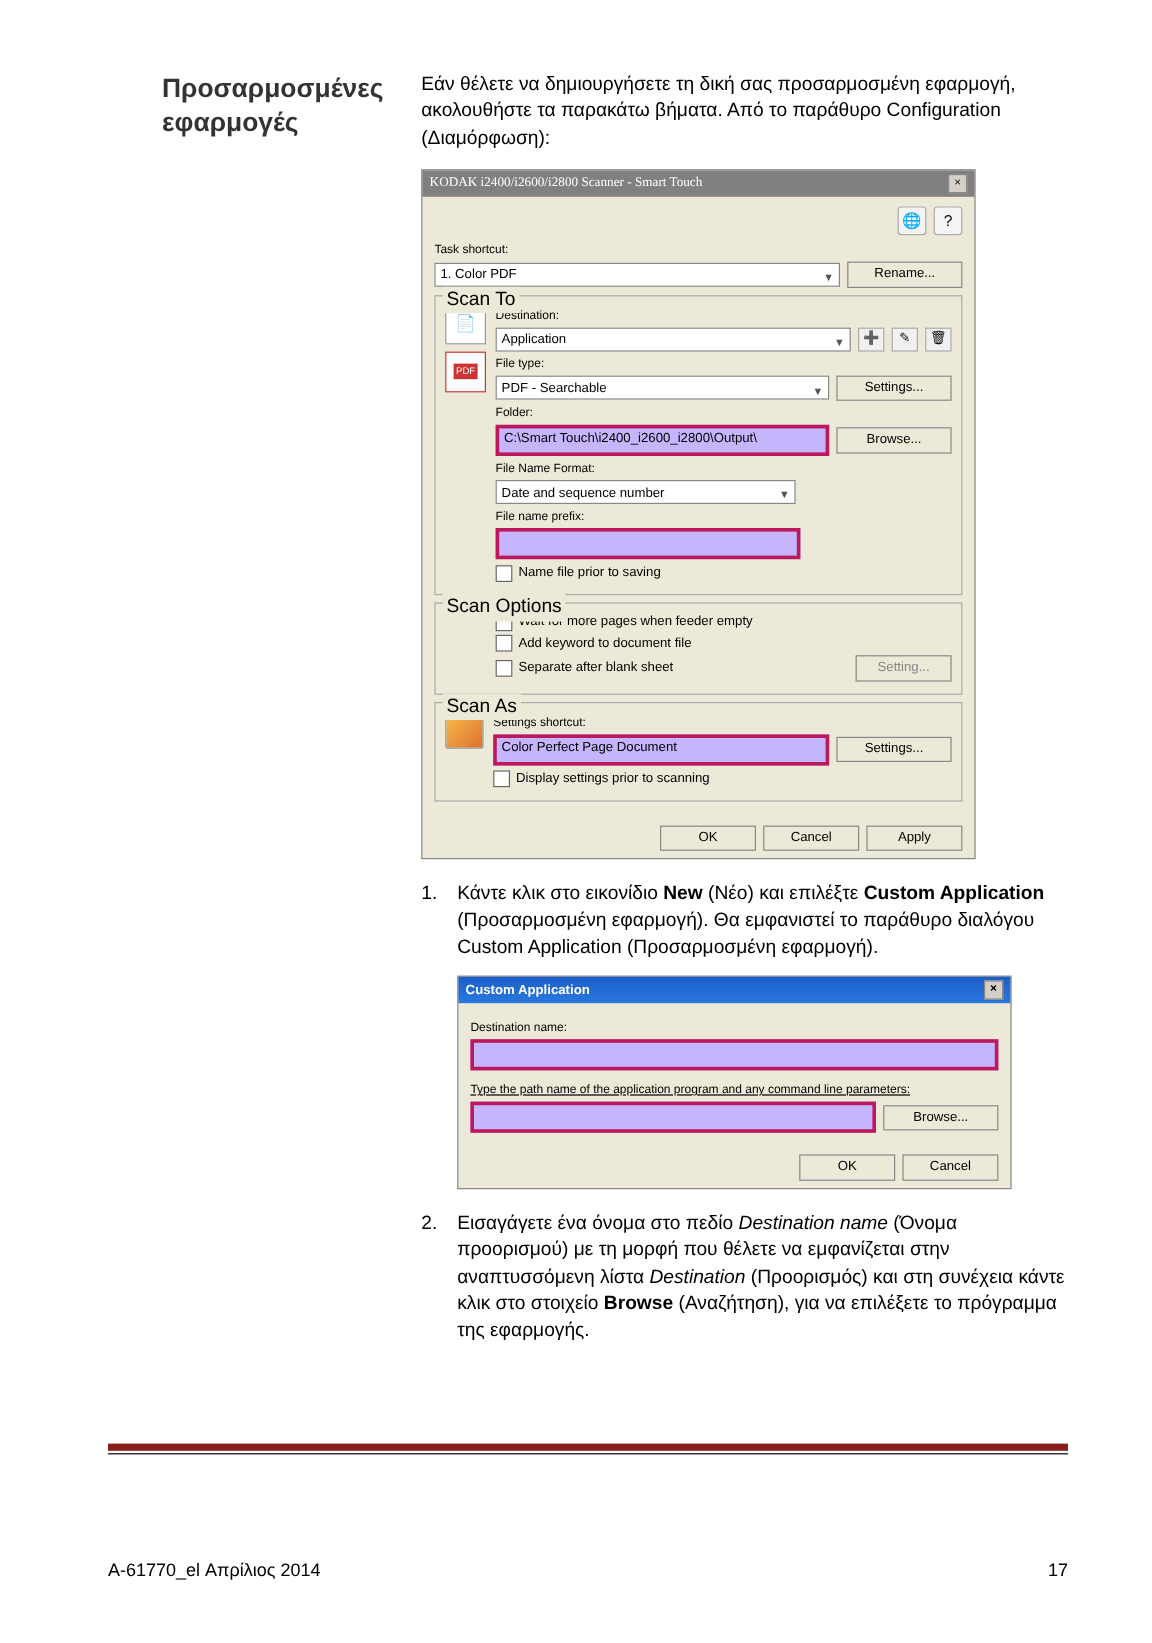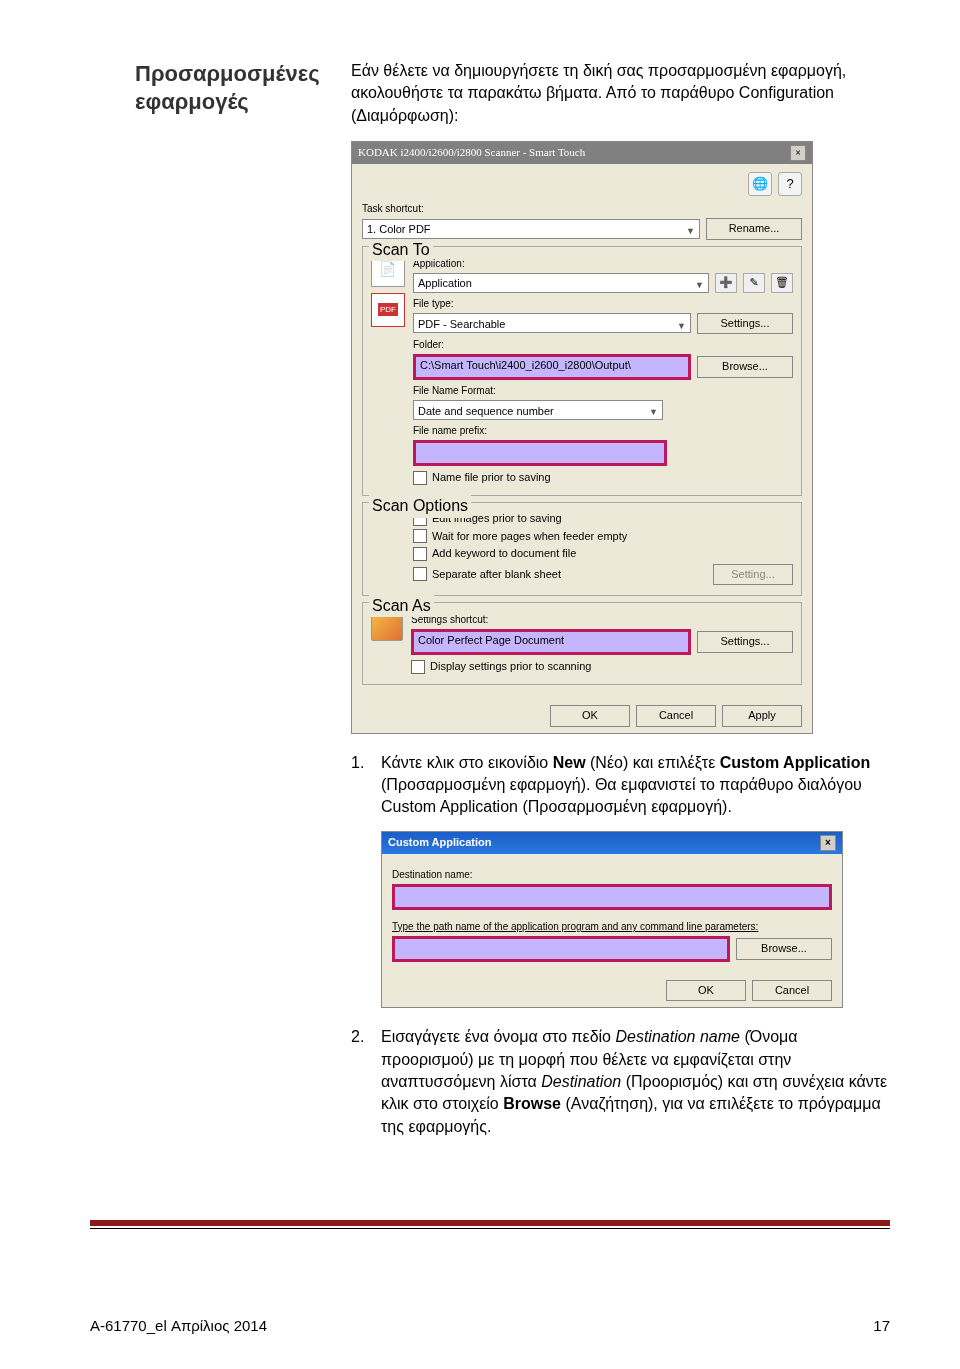--- a/index.html
+++ b/index.html
@@ -81,7 +81,7 @@
                 </div>
               </div>
               <div style="flex:1;">
-                <div class="label">Application:</div>
+                <div class="label">Destination:</div>
                 <div class="field-row">
                   <div class="select-box">
                     <span>Application</span>

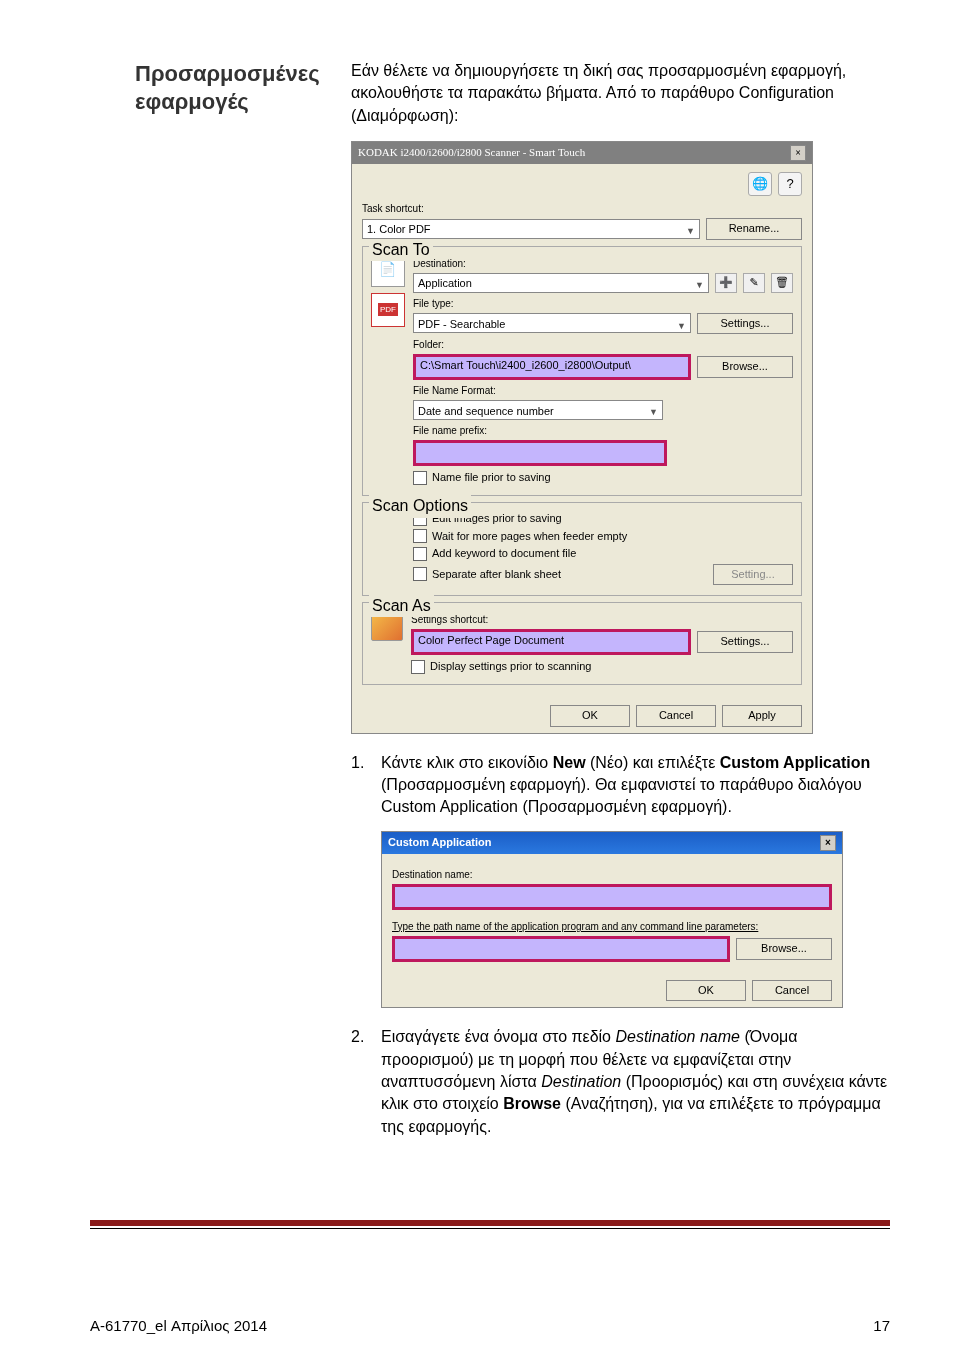--- a/index.html
+++ b/index.html
@@ -128,10 +128,6 @@
             <div style="padding-left:42px;">
               <div class="chk-row">
                   <span class="chk"></span>
-                  <span>Edit images prior to saving</span>
-                </div>
-              <div class="chk-row">
-                  <span class="chk"></span>
                   <span>Wait for more pages when feeder empty</span>
                 </div>
               <div class="chk-row">

